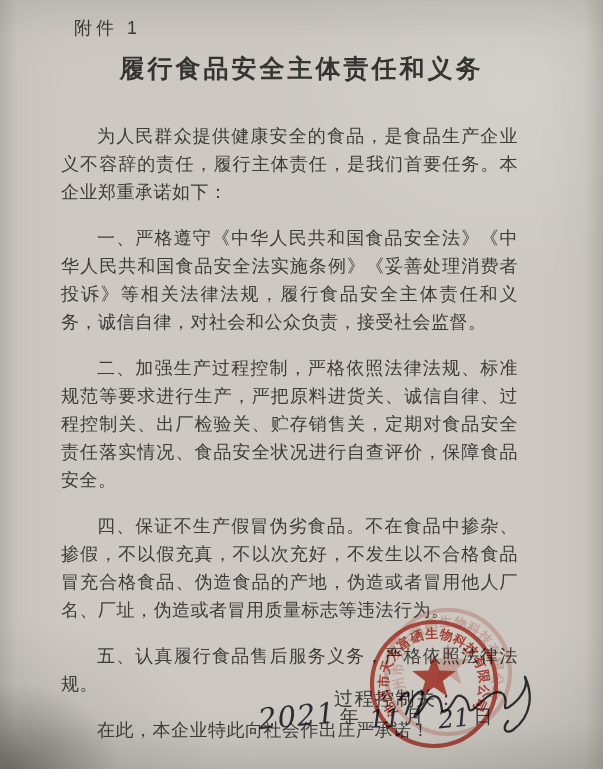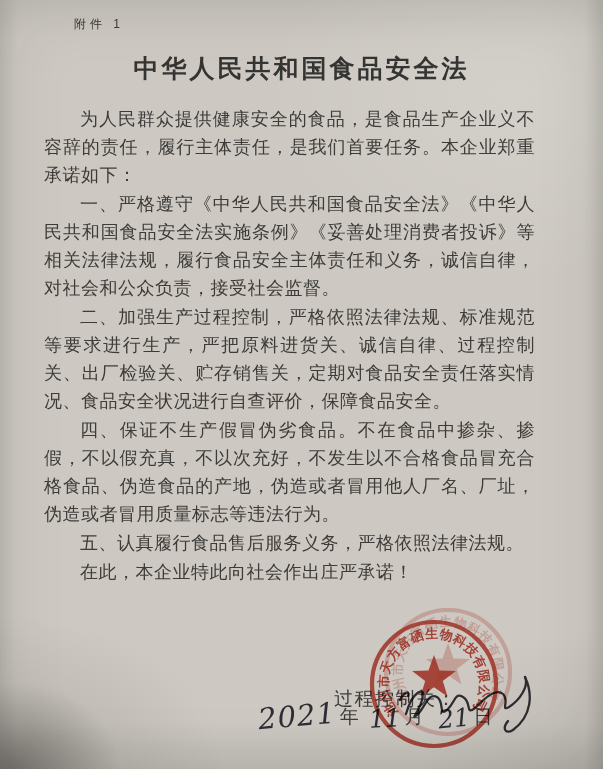--- a/index.html
+++ b/index.html
@@ -19,7 +19,7 @@
   .attachment{
     position:absolute;left:74px;top:16px;
     font-family:"Liberation Sans","DejaVu Sans",sans-serif;
-    font-size:12px;letter-spacing:4px;color:#3a3a38;
+    font-size:18px;letter-spacing:4px;color:#3a3a38;
   }
   .title{
     position:absolute;left:0;top:52px;width:100%;margin:0;text-align:center;

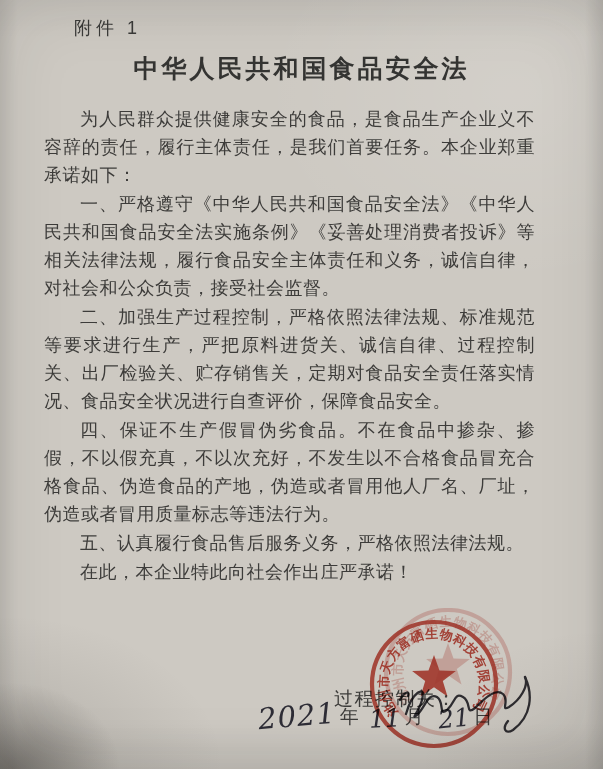--- a/index.html
+++ b/index.html
@@ -57,7 +57,7 @@
 
   <div class="attachment">附件 1</div>
 
-  <h1 class="title">中华人民共和国食品安全法</h1>
+  <h1 class="title">履行食品安全主体责任和义务</h1>
 
   <div class="body-text">
     <p>为人民群众提供健康安全的食品，是食品生产企业义不容辞的责任，履行主体责任，是我们首要任务。本企业郑重承诺如下：</p>

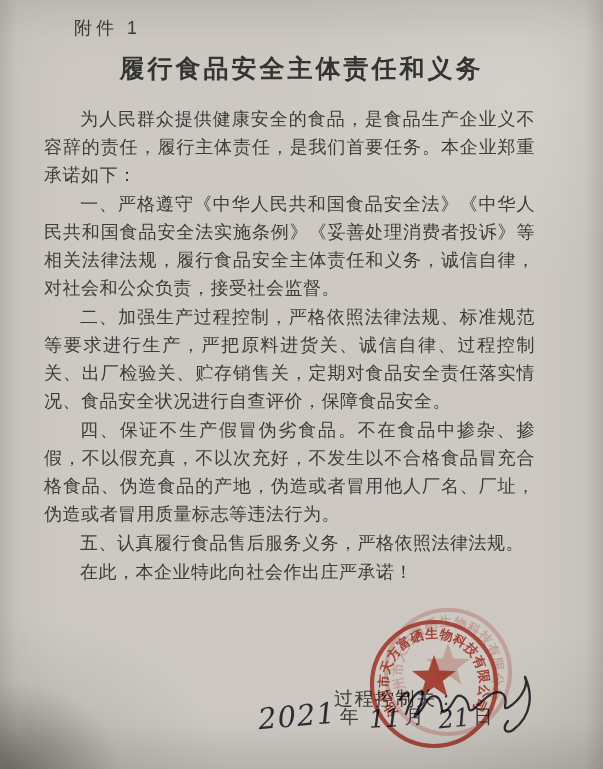--- a/index.html
+++ b/index.html
@@ -31,7 +31,7 @@
     font-size:18px;line-height:28px;letter-spacing:.5px;
     color:#3d3c3a;text-align:justify;
   }
-  .body-text p{margin:1px;text-indent:2em;text-justify:inter-character;}
+  .body-text p{margin:18px;text-indent:2em;text-justify:inter-character;}
   .sign-label{
     position:absolute;left:334px;top:686px;
     font-size:19px;letter-spacing:1.5px;color:#3d3c3a;

